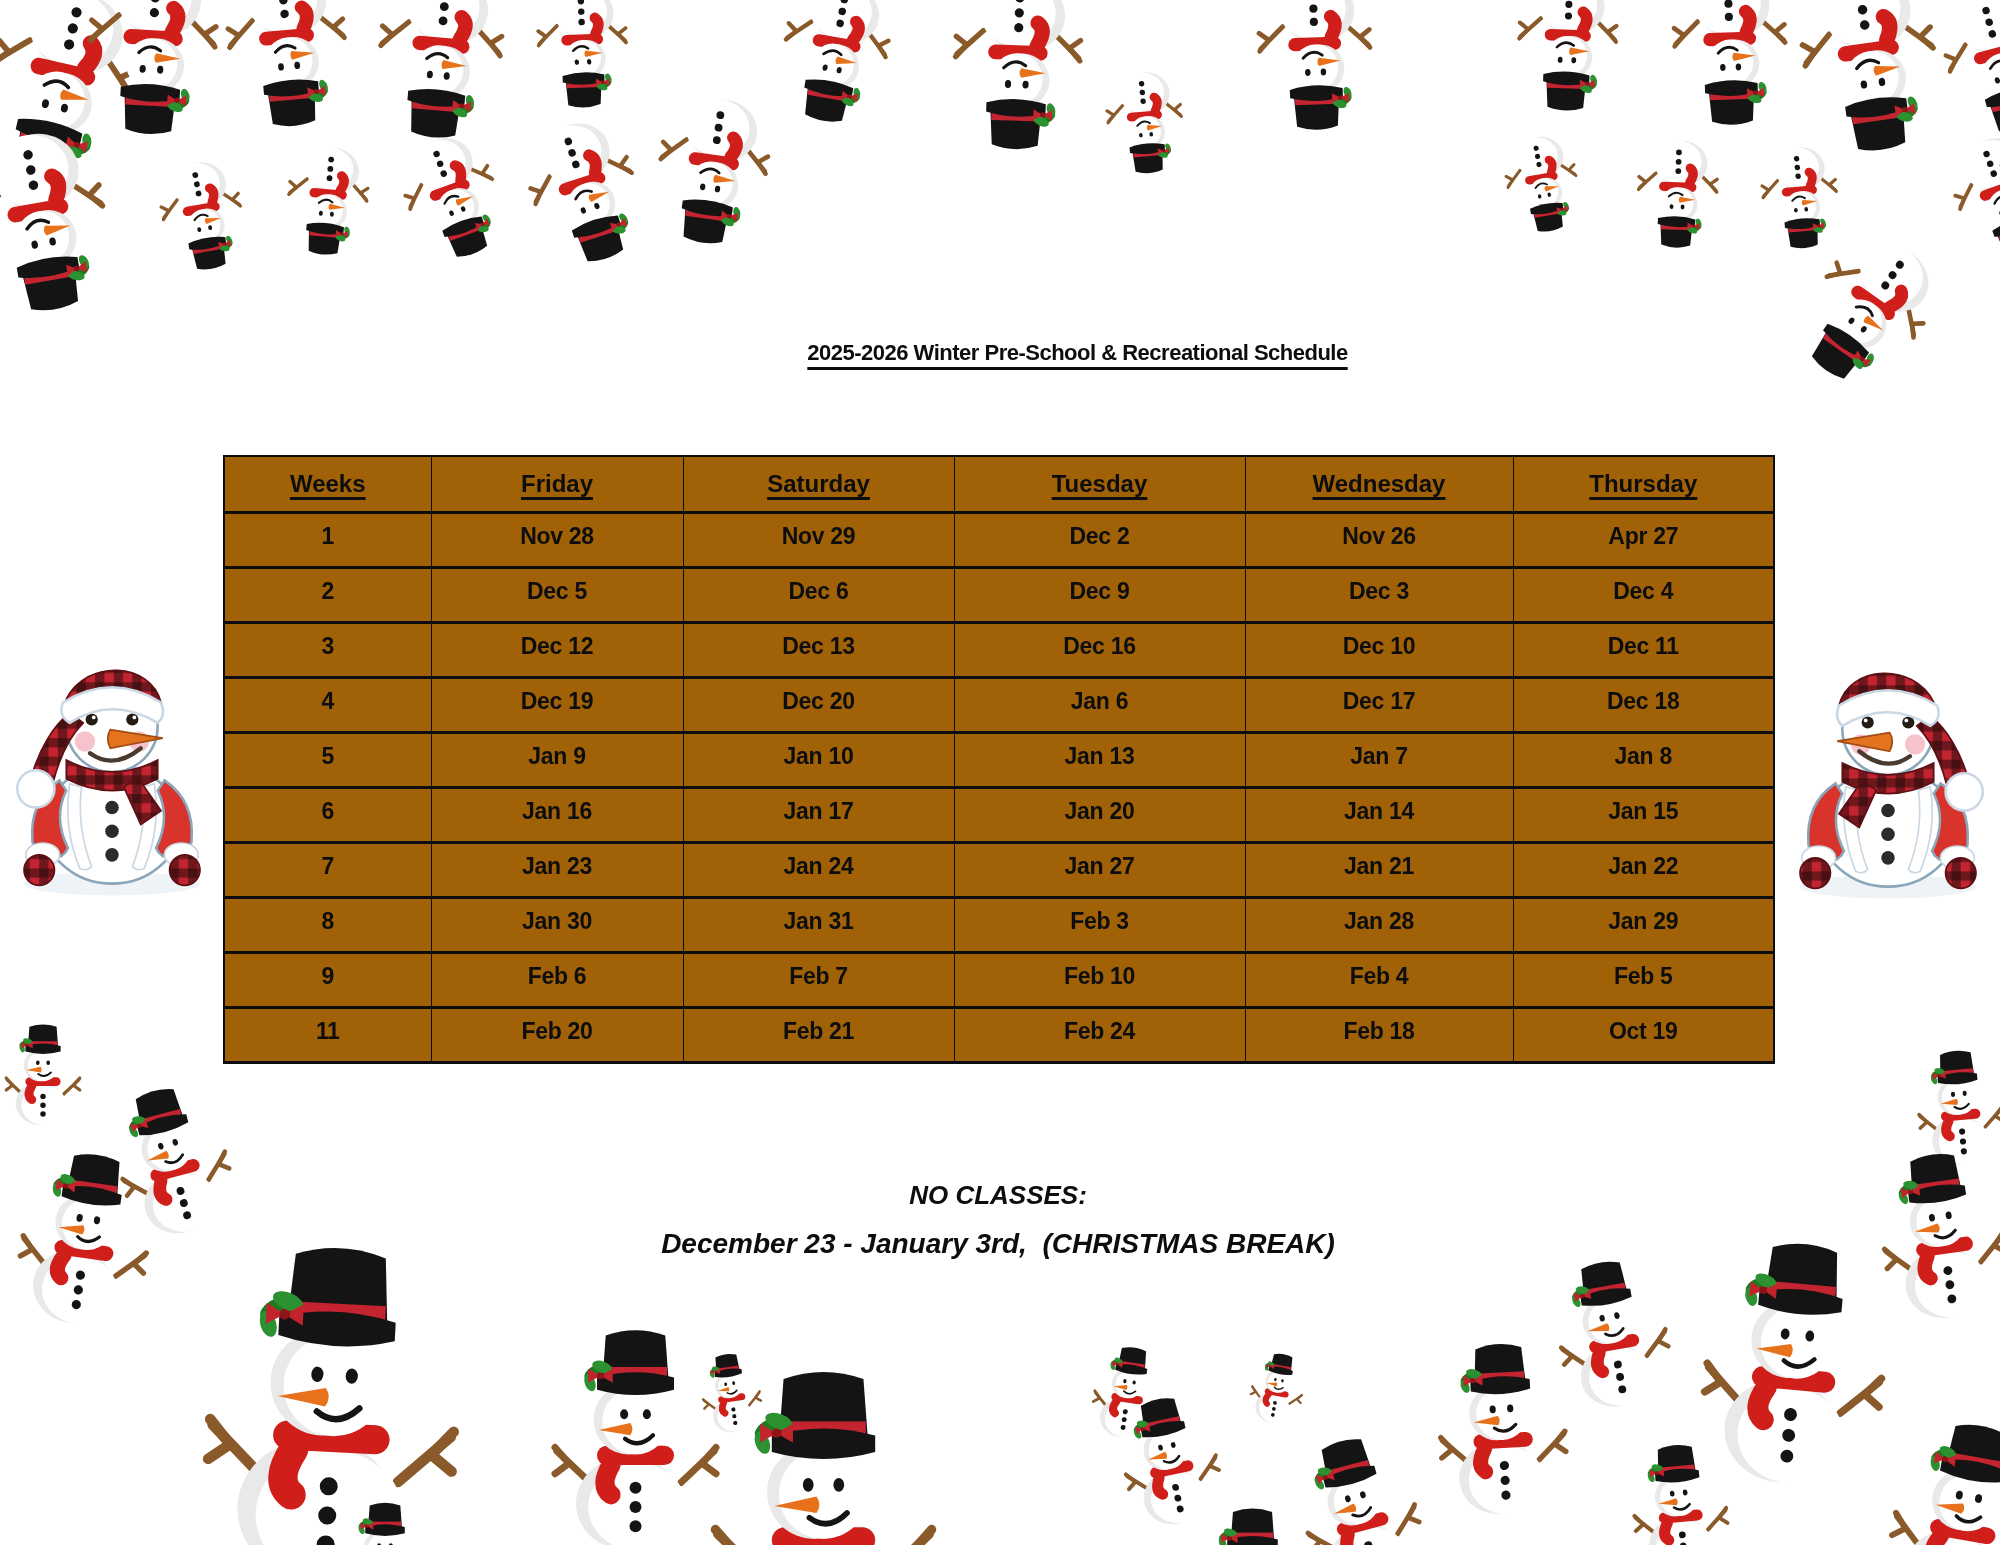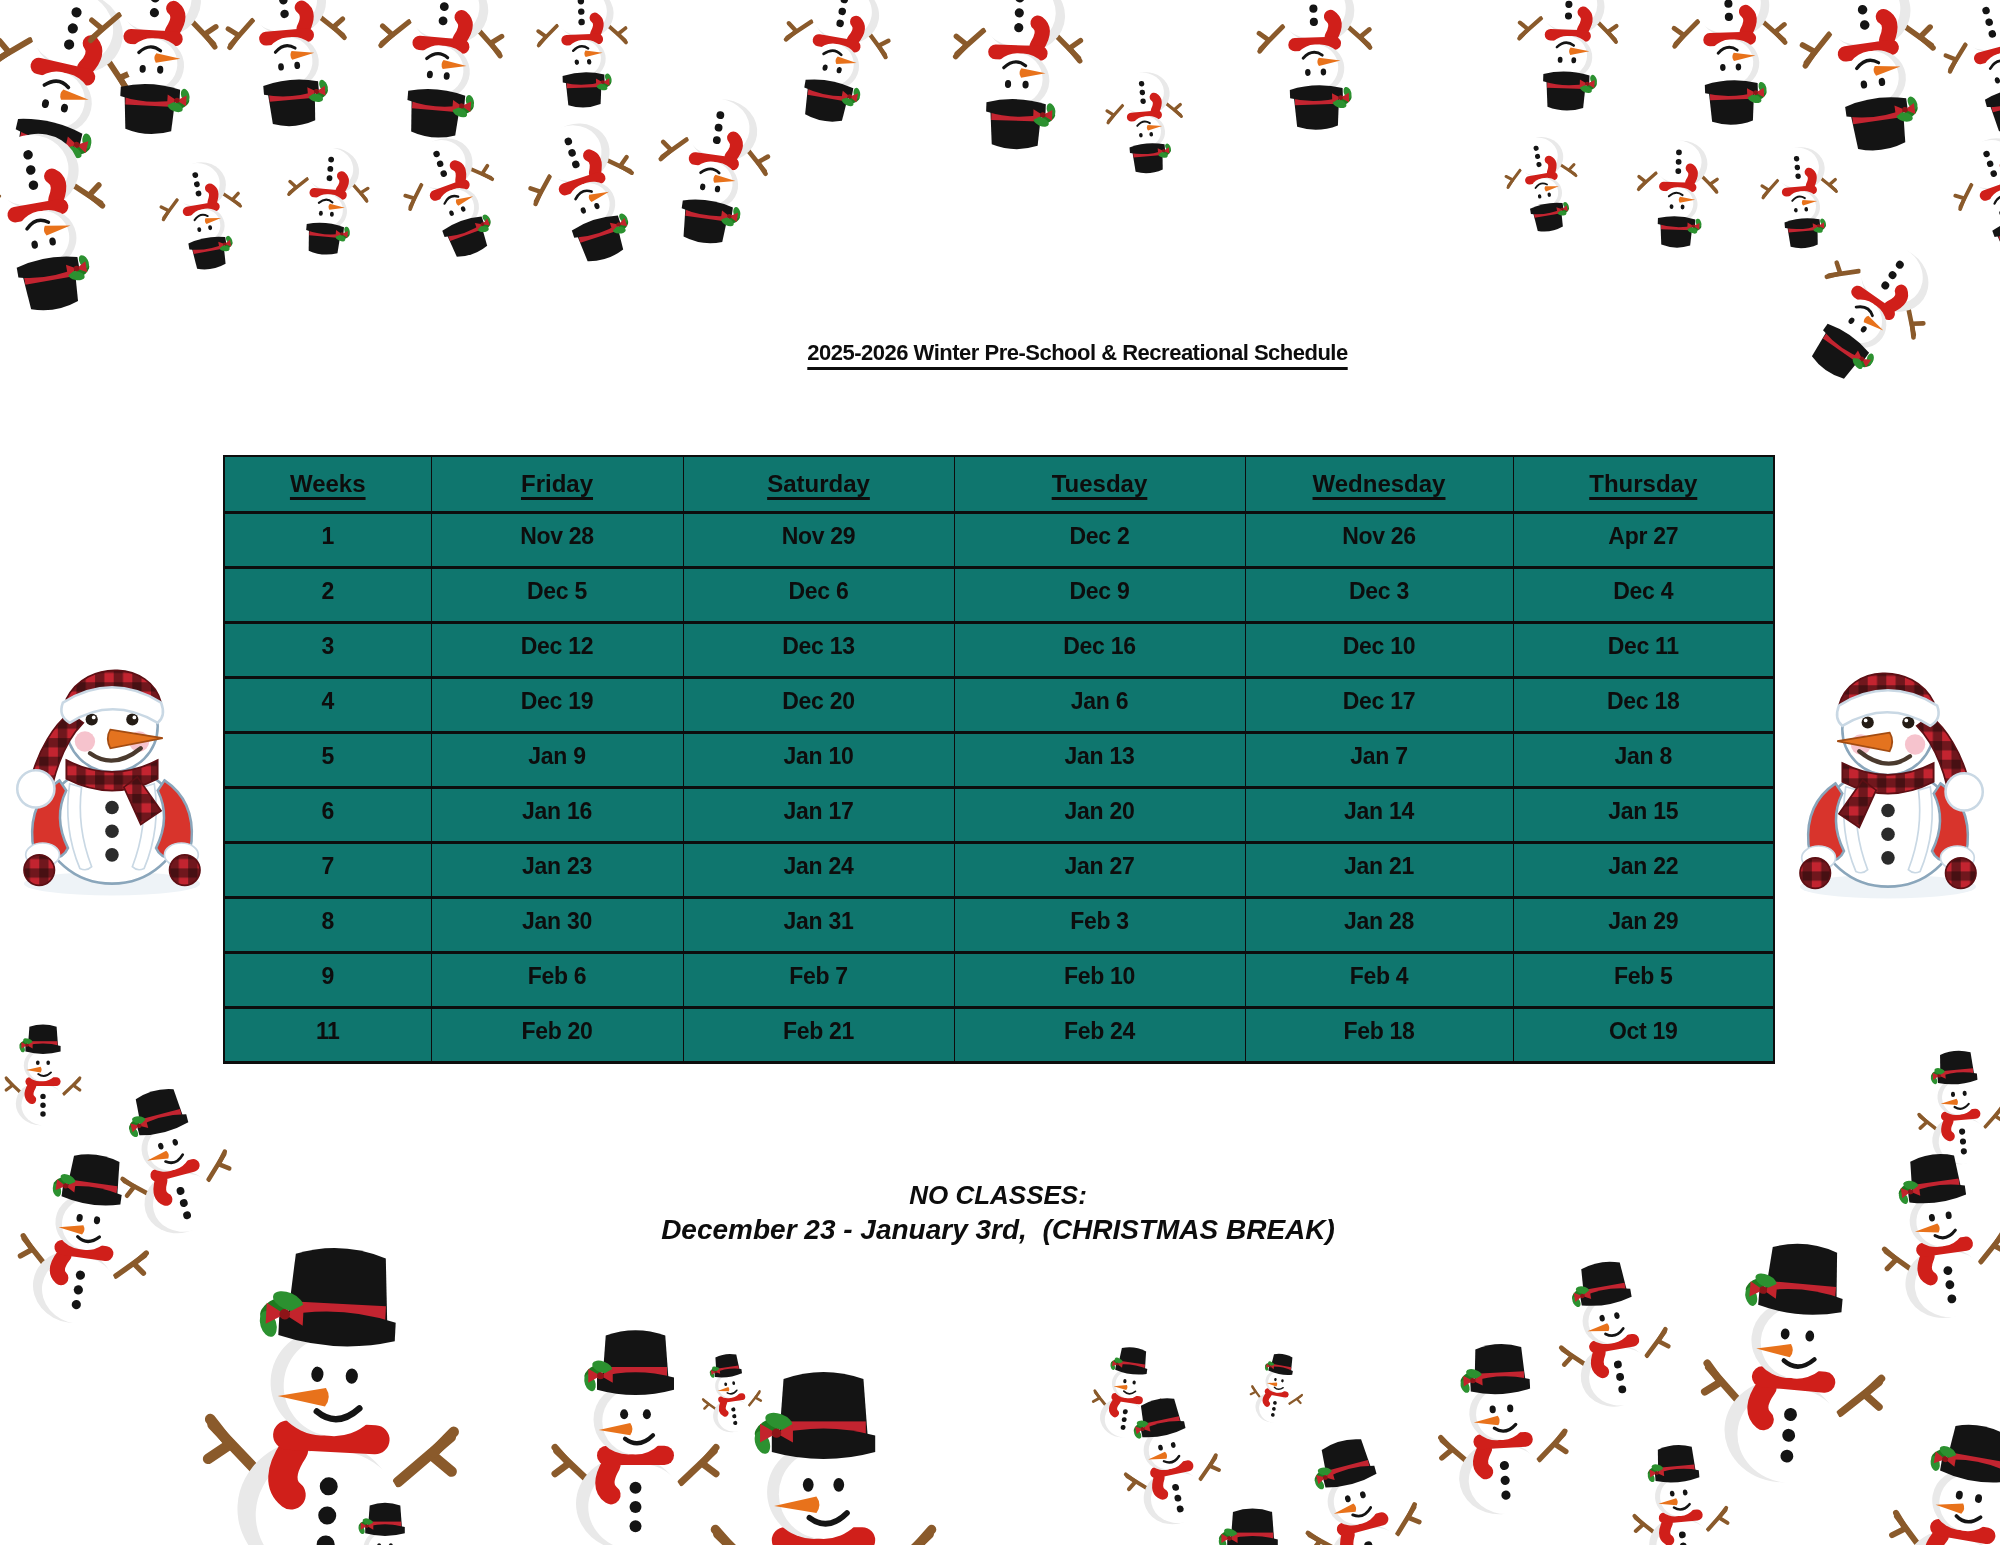--- a/index.html
+++ b/index.html
@@ -50,7 +50,7 @@
     position: absolute;
     left: 223px; top: 455px; width: 1550px;
     border-collapse: collapse; table-layout: fixed;
-    background: #0f766e; z-index: 2;
+    background: #a16207; z-index: 2;
     border: 2.5px solid #0d0d0d;
   }
   .sched th {

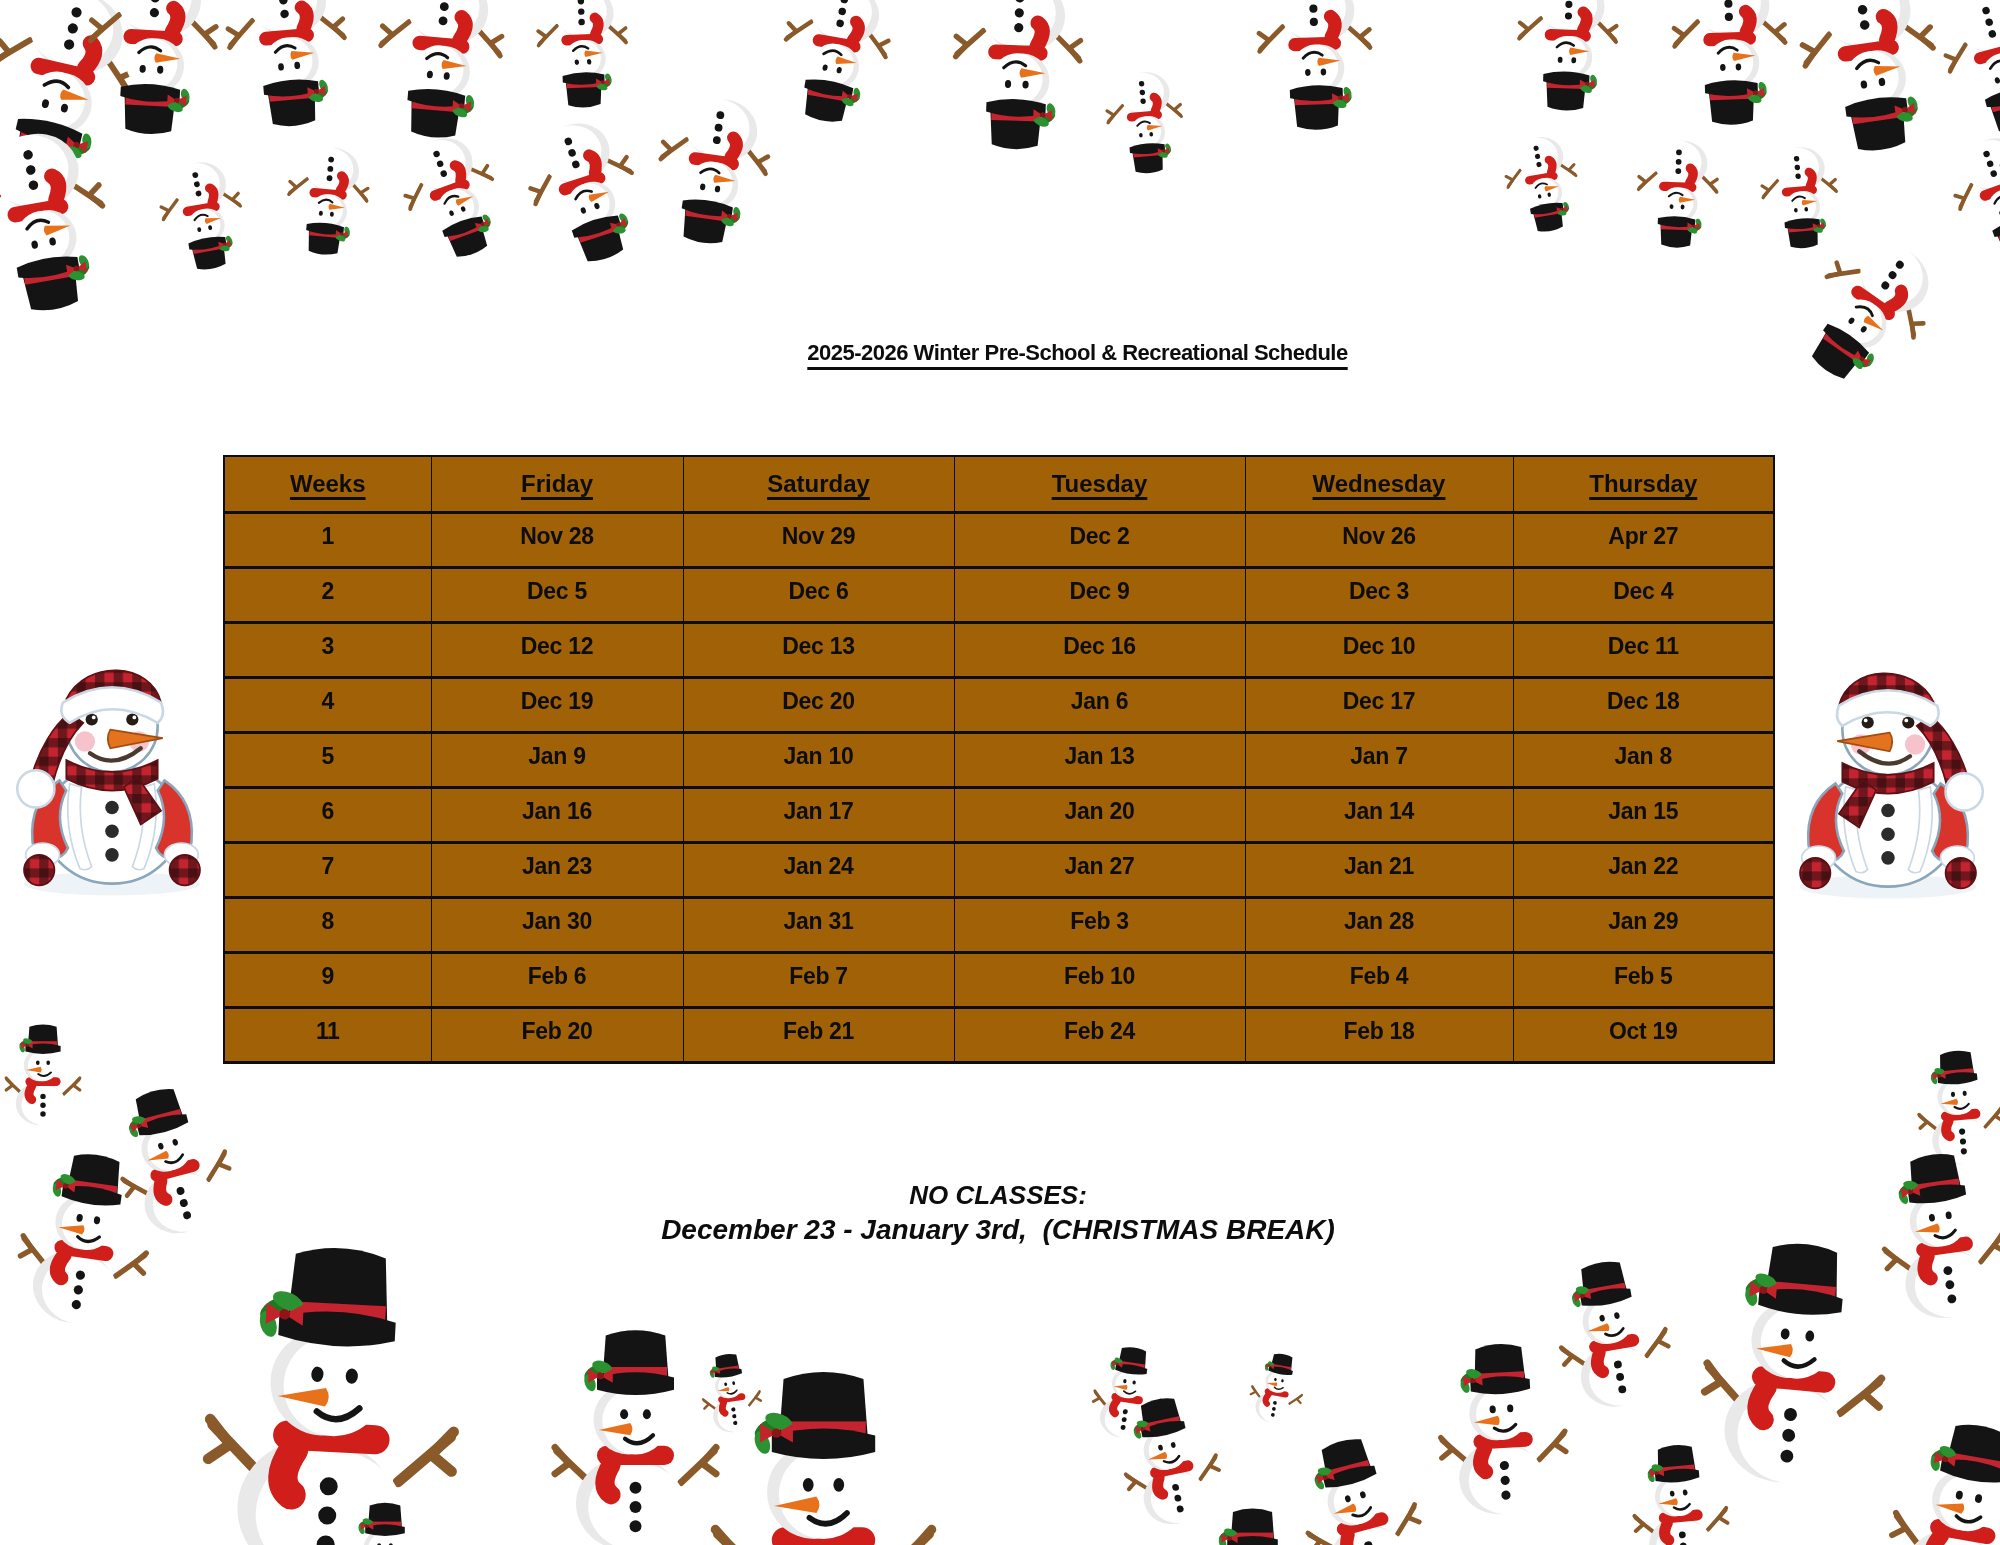--- a/index.html
+++ b/index.html
@@ -81,7 +81,7 @@
     text-align: center; z-index: 2;
     font-style: italic; font-weight: 700;
   }
-  .notes-line1 { font-size: 26px; margin-bottom: 3px; }
+  .notes-line1 { font-size: 26px; margin-bottom: 17px; }
   .notes-line2 { font-size: 28px; white-space: pre-wrap; }
   .hidden-defs { position: absolute; width: 0; height: 0; }
 </style>

